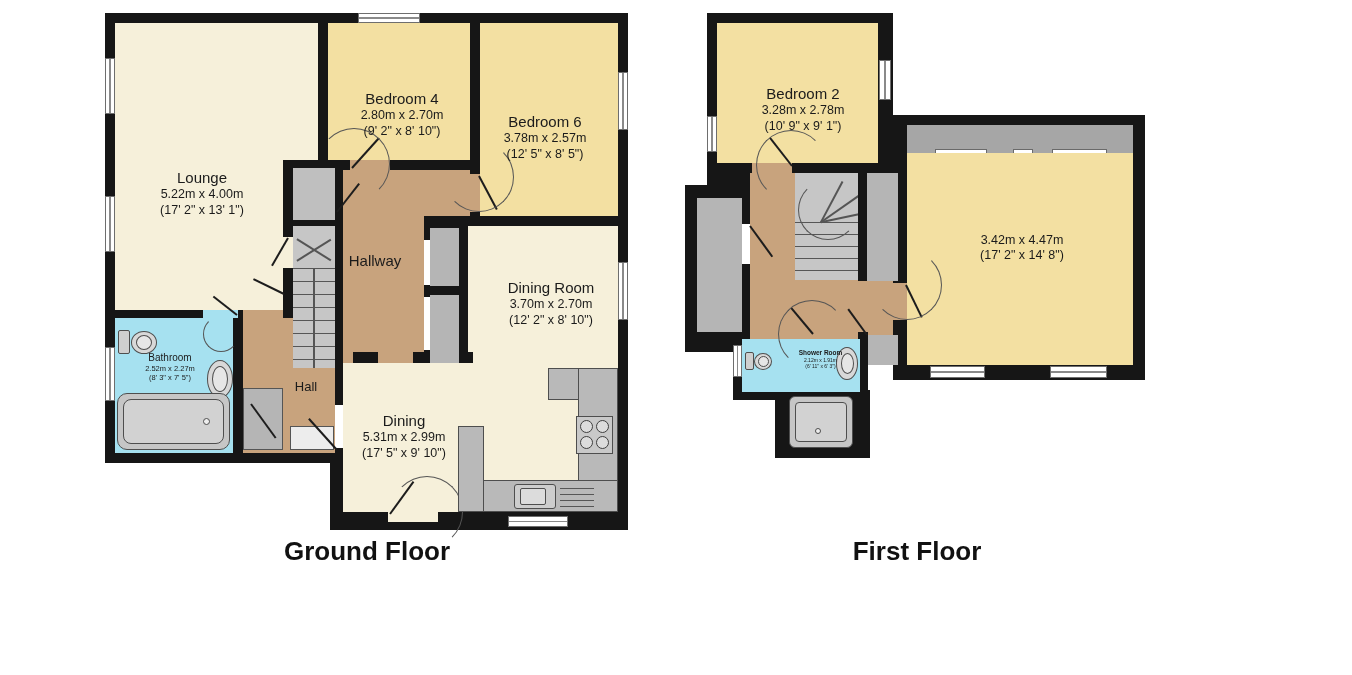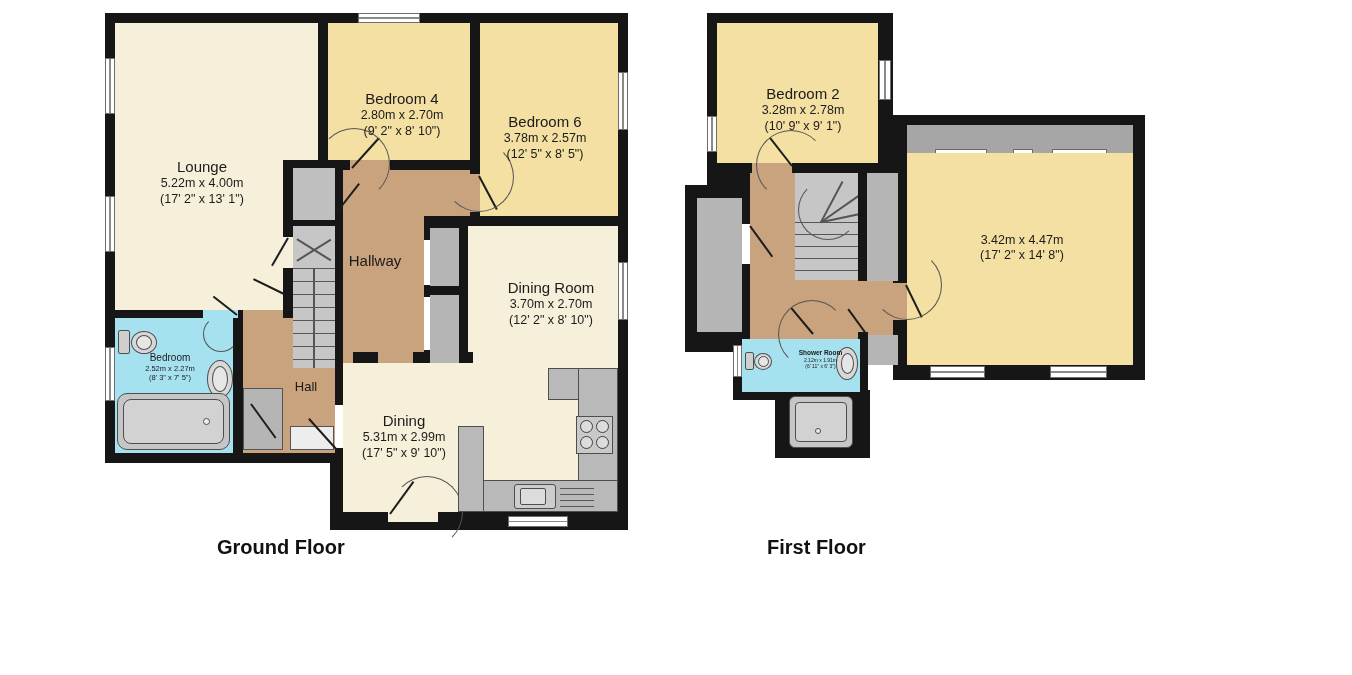--- a/index.html
+++ b/index.html
@@ -143,7 +143,7 @@
     <div class="fixbox" style="left:123px;top:399px;width:101px;height:45px;border-radius:8px;background:#d2d2d2;"></div>
     <div class="oval" style="left:203px;top:418px;width:7px;height:7px;background:#eee;"></div>
 
-    <div class="lbl" style="left:112px;top:158px;width:180px;">
+    <div class="lbl" style="left:112px;top:169px;width:180px;">
       <span class="nm">Lounge</span>
       <span class="dm">5.22m x 4.00m</span>
       <span class="dm">(17' 2" x 13' 1")</span>

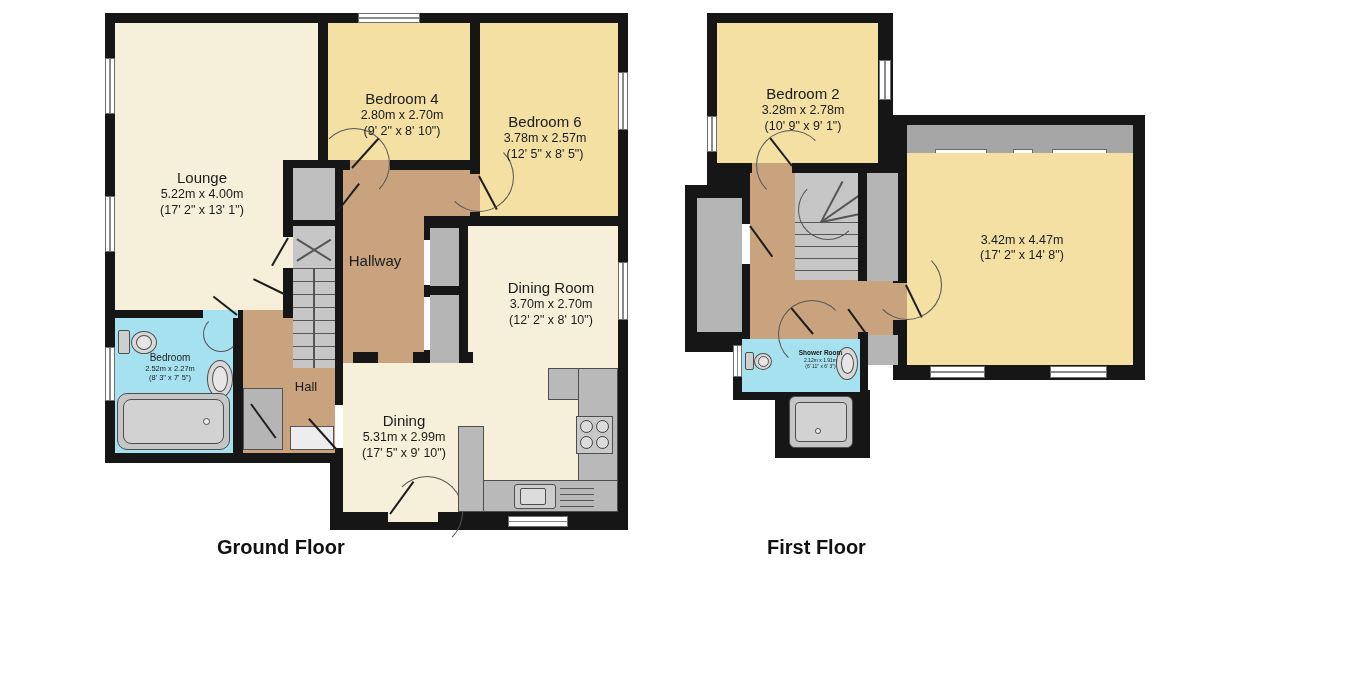--- a/index.html
+++ b/index.html
@@ -170,7 +170,7 @@
       <span style="font-size:13px;">Hall</span>
     </div>
     <div class="lbl lbl-sm" style="left:120px;top:352px;width:100px;">
-      <span class="nm">Bedroom</span>
+      <span class="nm">Bathroom</span>
       <span class="dm">2.52m x 2.27m</span>
       <span class="dm">(8' 3" x 7' 5")</span>
     </div>

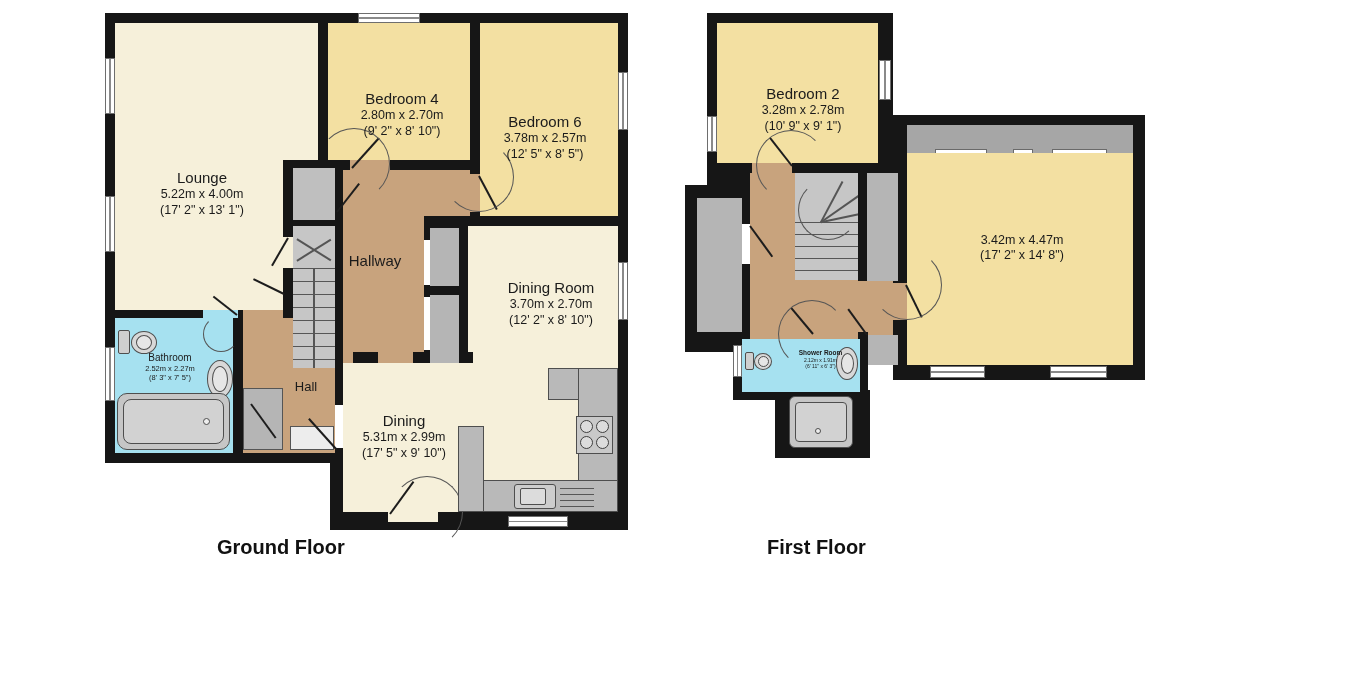--- a/index.html
+++ b/index.html
@@ -34,7 +34,7 @@
   .lbl-sm .nm{font-size:10px;} .lbl-sm .dm{font-size:7.5px;}
   .lbl-xs .nm{font-size:6.5px;font-weight:bold;} .lbl-xs .dm{font-size:5px;}
   .one{font-size:15px;}
-  .title{position:absolute;text-align:left;font-size:20px;font-weight:bold;color:#111;}
+  .title{position:absolute;text-align:center;font-size:26px;font-weight:bold;color:#111;}
 </style>
 </head>
 <body>

